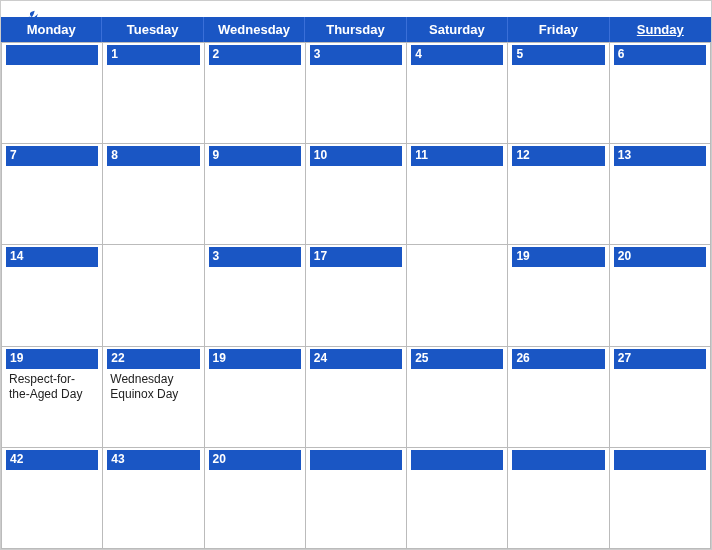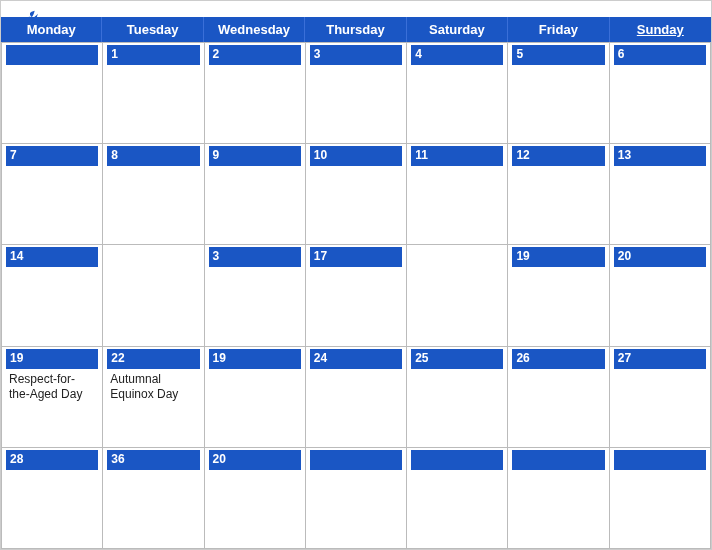--- a/index.html
+++ b/index.html
@@ -297,7 +297,7 @@
         <div class="cal-cell-inner">
           <div class="cell-blue-bar">22</div>
           <div class="cell-content">
-            <div class="holiday-name">Autumnal Equinox Day</div>
+            <div class="holiday-name">Wednesday Equinox Day</div>
           </div>
         </div>
       </div>

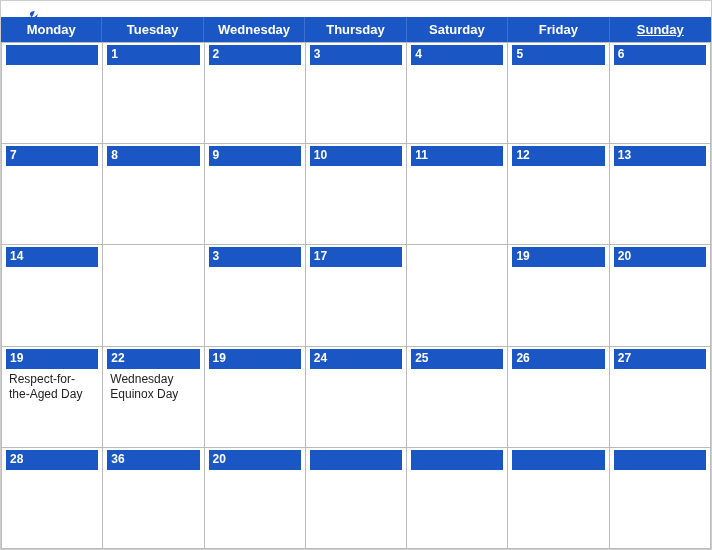--- a/index.html
+++ b/index.html
@@ -333,7 +333,7 @@
       </div>
       <div class="cal-cell">
         <div class="cal-cell-inner">
-          <div class="cell-blue-bar">28</div>
+          <div class="cell-blue-bar">42</div>
           <div class="cell-content"></div>
         </div>
       </div>

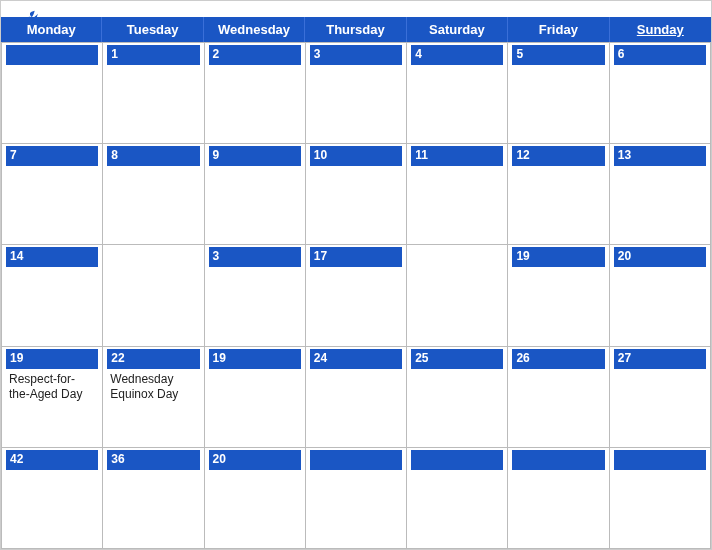--- a/index.html
+++ b/index.html
@@ -339,7 +339,7 @@
       </div>
       <div class="cal-cell">
         <div class="cal-cell-inner">
-          <div class="cell-blue-bar">36</div>
+          <div class="cell-blue-bar">43</div>
           <div class="cell-content"></div>
         </div>
       </div>

